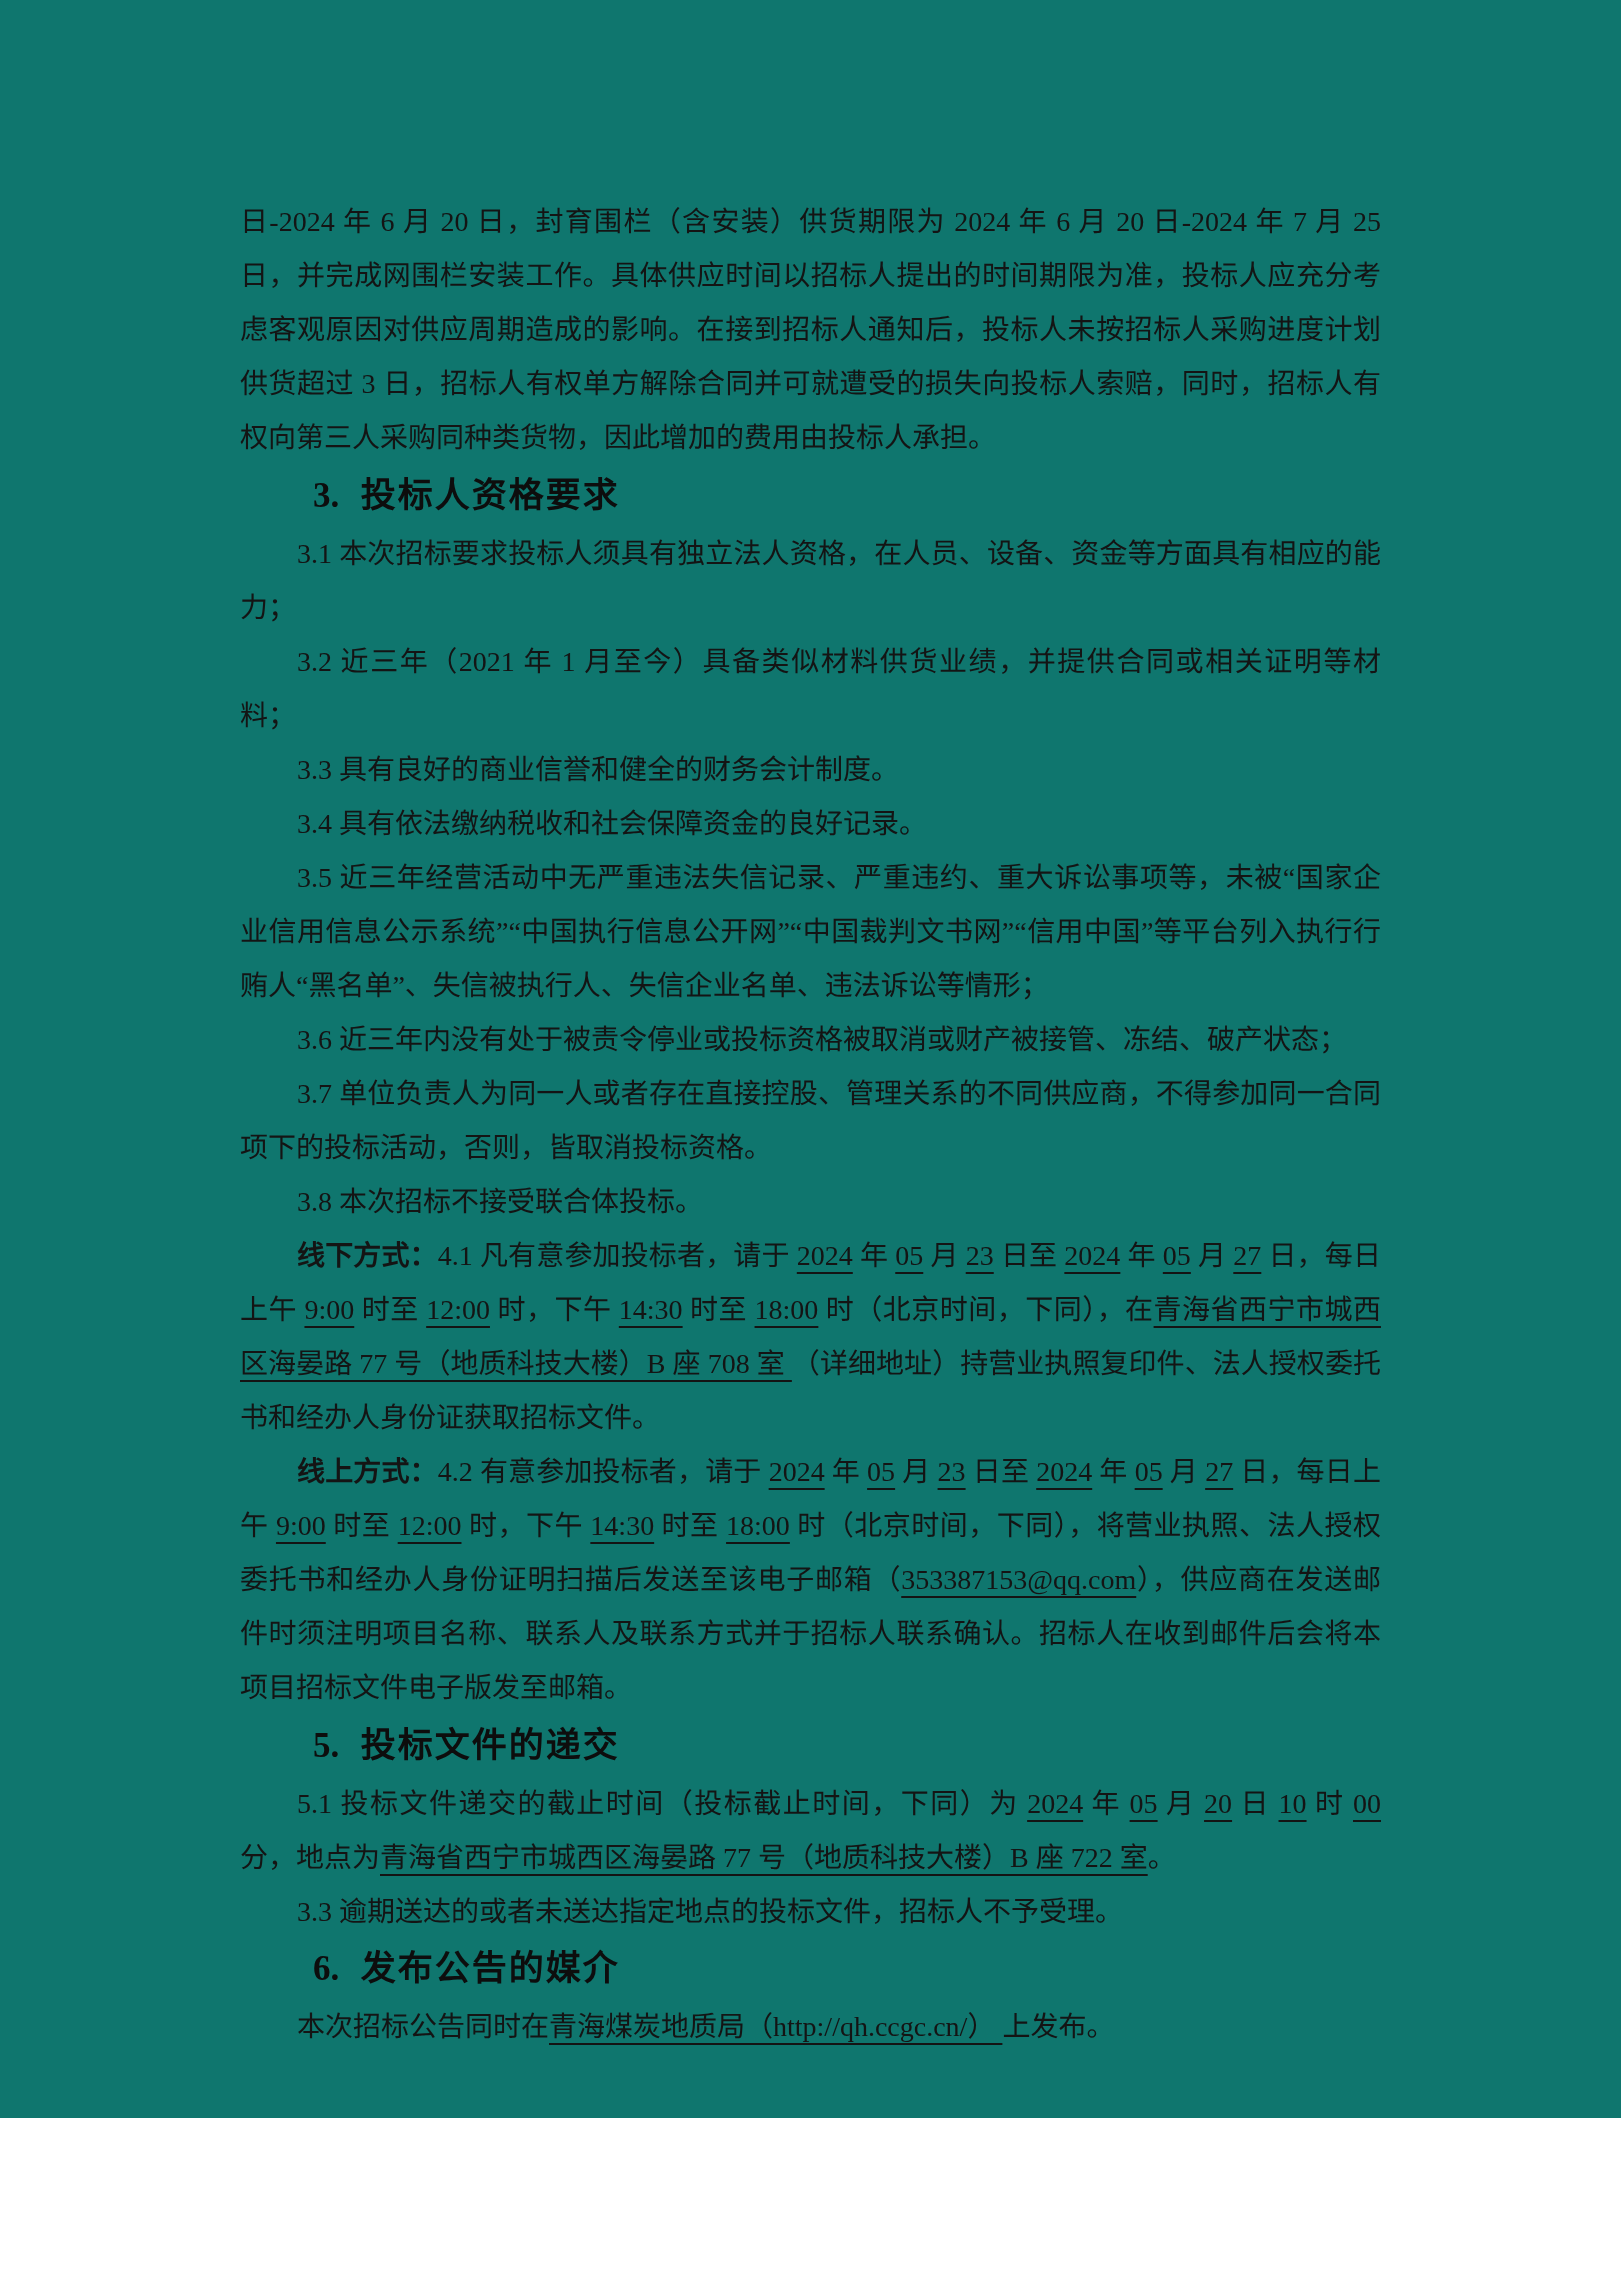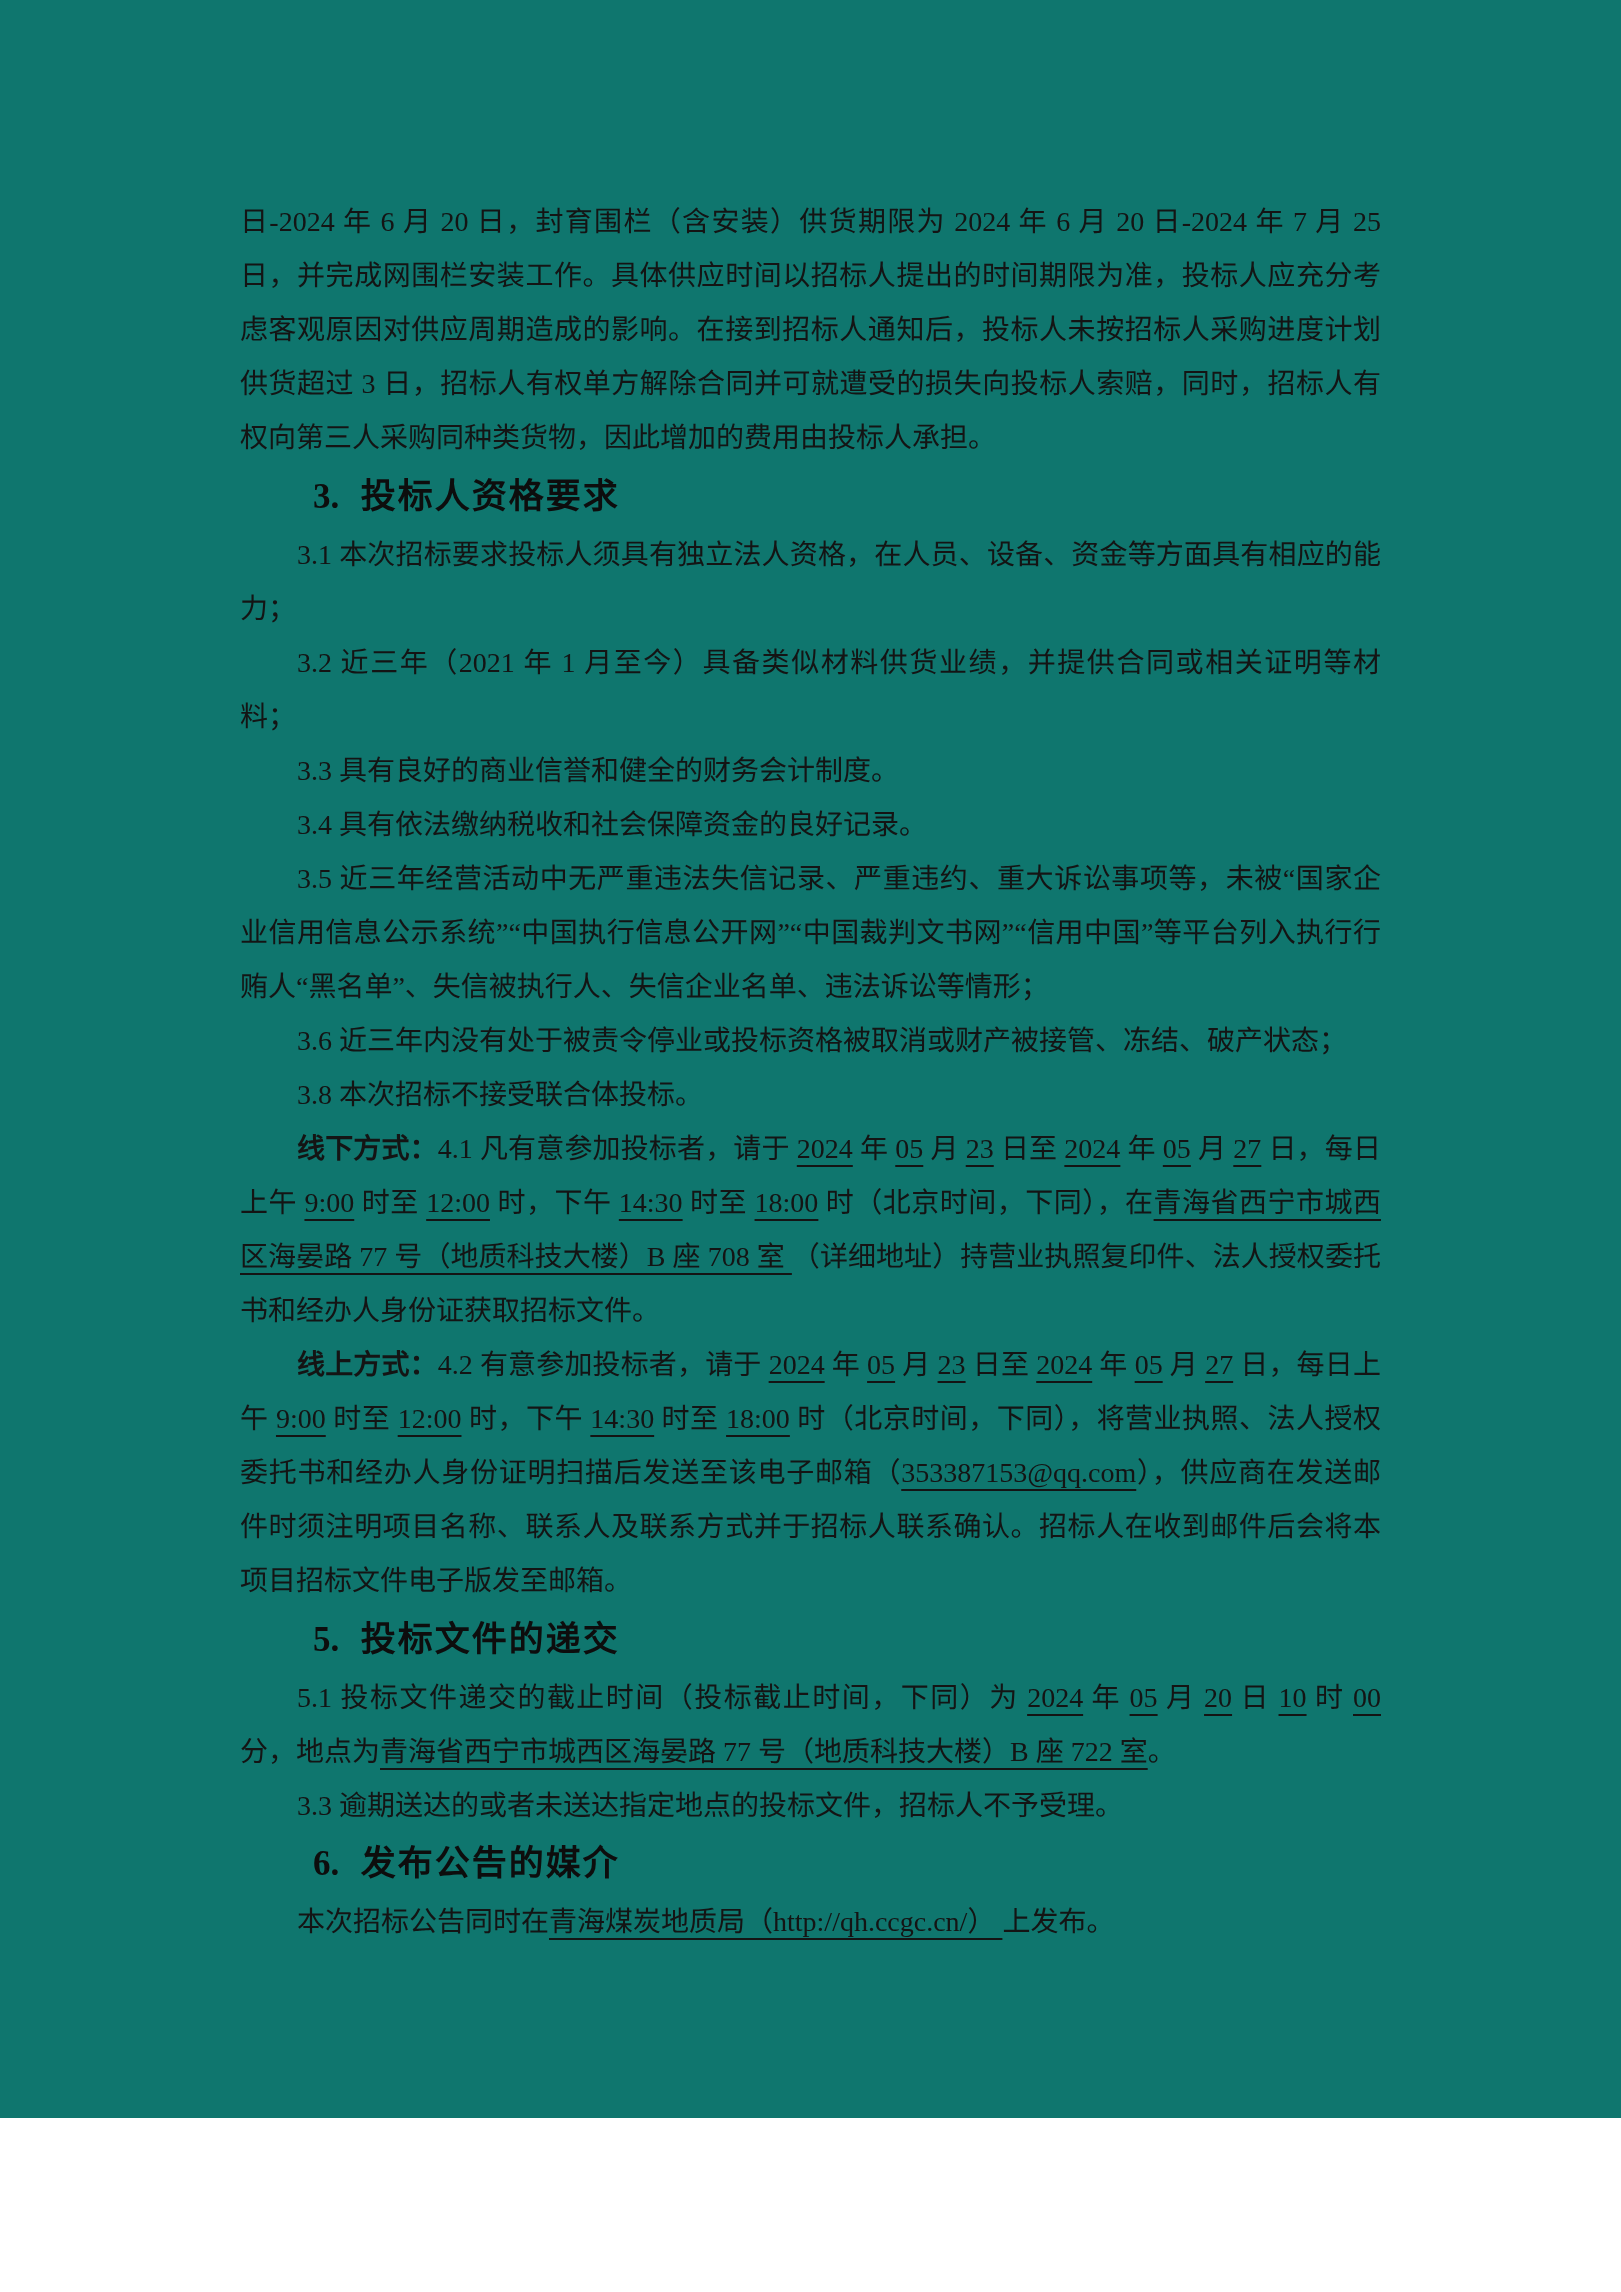--- a/index.html
+++ b/index.html
@@ -48,7 +48,7 @@
     margin-right: 21.6px;
   }
   .heading .htitle {
-    font-family: Liberation Sans, sans-serif;
+    font-family: Liberation Serif, serif;
     font-weight: bold;
     letter-spacing: 2px;
     margin-top: 19px;

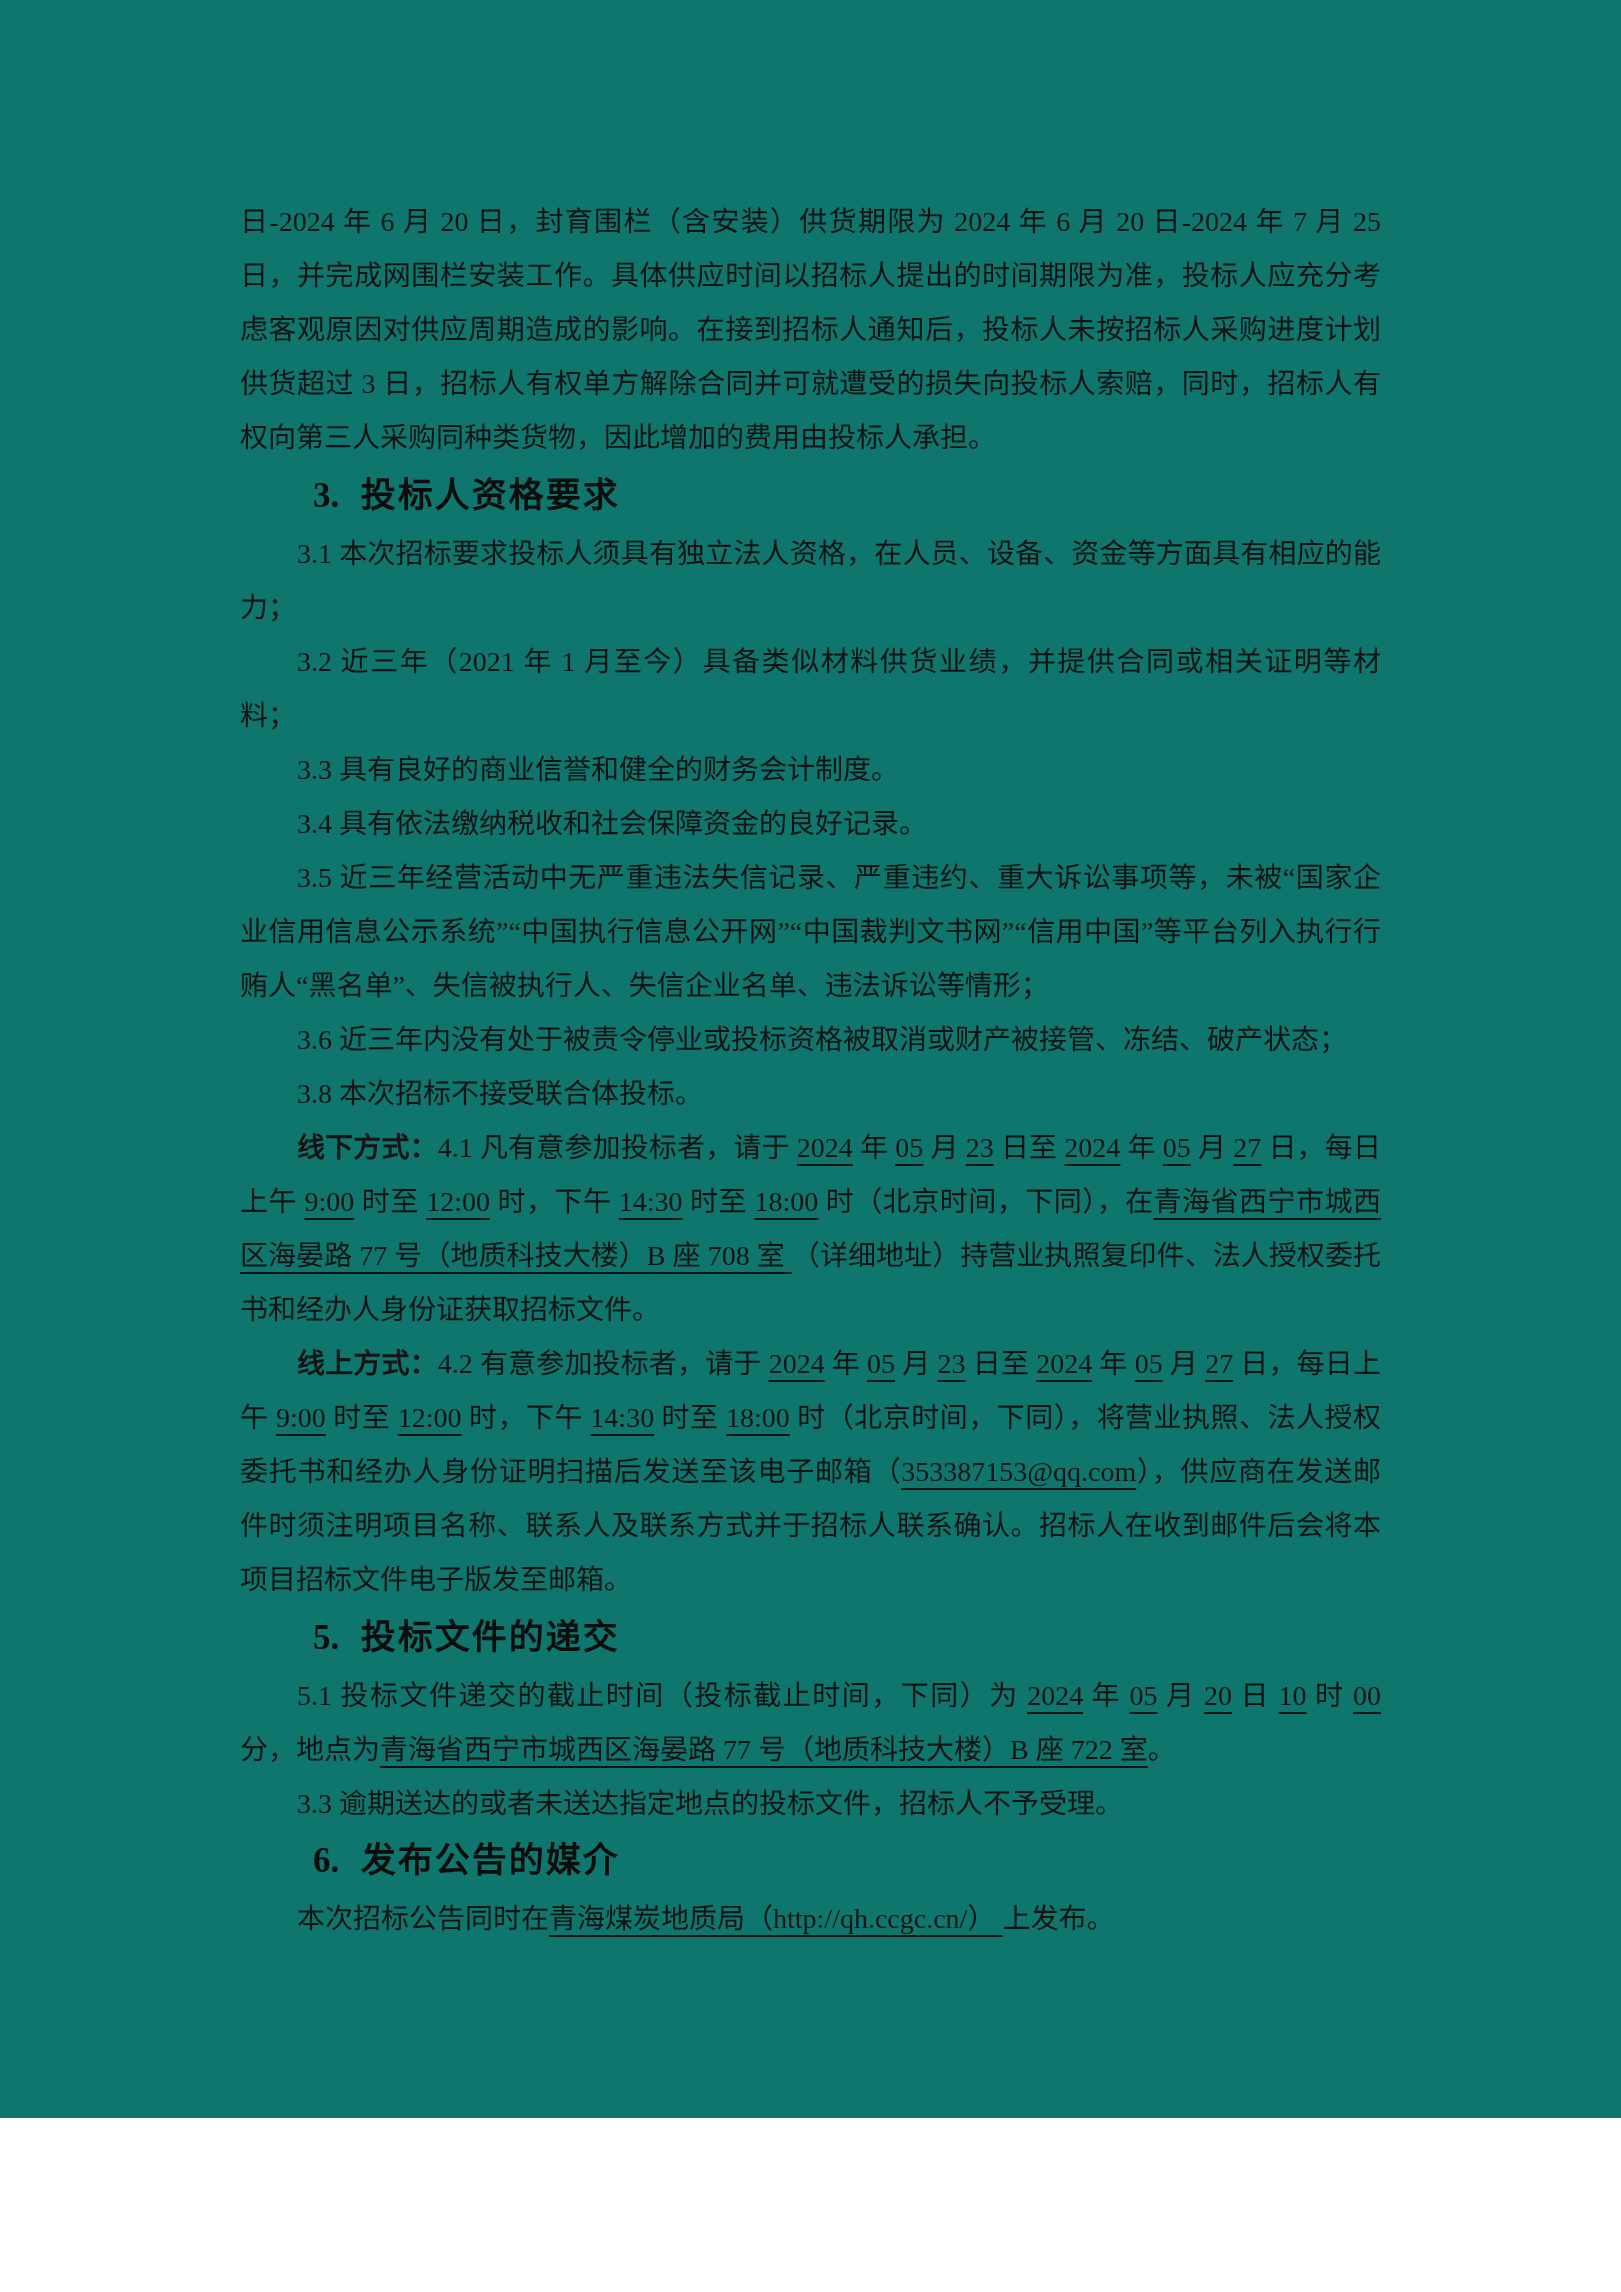--- a/index.html
+++ b/index.html
@@ -76,6 +76,7 @@
       <p class="para indent"><span>3.4 具有依法缴纳税收和社会保障资金的良好记录。</span></p>
       <p class="para indent"><span>3.5 近三年经营活动中无严重违法失信记录、严重违约、重大诉讼事项等，未被“国家企业信用信息公示系统”“中国执行信息公开网”“中国裁判文书网”“信用中国”等平台列入执行行贿人“黑名单”、失信被执行人、失信企业名单、违法诉讼等情形；</span></p>
       <p class="para indent"><span>3.6 近三年内没有处于被责令停业或投标资格被取消或财产被接管、冻结、破产状态；</span></p>
+      <p class="para indent"><span>3.7 单位负责人为同一人或者存在直接控股、管理关系的不同供应商，不得参加同一合同项下的投标活动，否则，皆取消投标资格。</span></p>
       <p class="para indent"><span>3.8 本次招标不接受联合体投标。</span></p>
       <p class="para indent"><span class="b">线下方式：</span><span>4.1 凡有意参加投标者，请于 </span><span class="u">2024</span><span> 年 </span><span class="u">05</span><span> 月 </span><span class="u">23</span><span> 日至 </span><span class="u">2024</span><span> 年 </span><span class="u">05</span><span> 月 </span><span class="u">27</span><span> 日，每日上午 </span><span class="u">9:00</span><span> 时至 </span><span class="u">12:00</span><span> 时，下午 </span><span class="u">14:30</span><span> 时至 </span><span class="u">18:00</span><span> 时（北京时间，下同），在</span><span class="u">青海省西宁市城西区海晏路 77 号（地质科技大楼）B 座 708 室 </span><span>（详细地址）持营业执照复印件、法人授权委托书和经办人身份证获取招标文件。</span></p>
       <p class="para indent"><span class="b">线上方式：</span><span>4.2 有意参加投标者，请于 </span><span class="u">2024</span><span> 年 </span><span class="u">05</span><span> 月 </span><span class="u">23</span><span> 日至 </span><span class="u">2024</span><span> 年 </span><span class="u">05</span><span> 月 </span><span class="u">27</span><span> 日，每日上午 </span><span class="u">9:00</span><span> 时至 </span><span class="u">12:00</span><span> 时，下午 </span><span class="u">14:30</span><span> 时至 </span><span class="u">18:00</span><span> 时（北京时间，下同），将营业执照、法人授权委托书和经办人身份证明扫描后发送至该电子邮箱（</span><span class="u">353387153@qq.com</span><span>），供应商在发送邮件时须注明项目名称、联系人及联系方式并于招标人联系确认。招标人在收到邮件后会将本项目招标文件电子版发至邮箱。</span></p>

